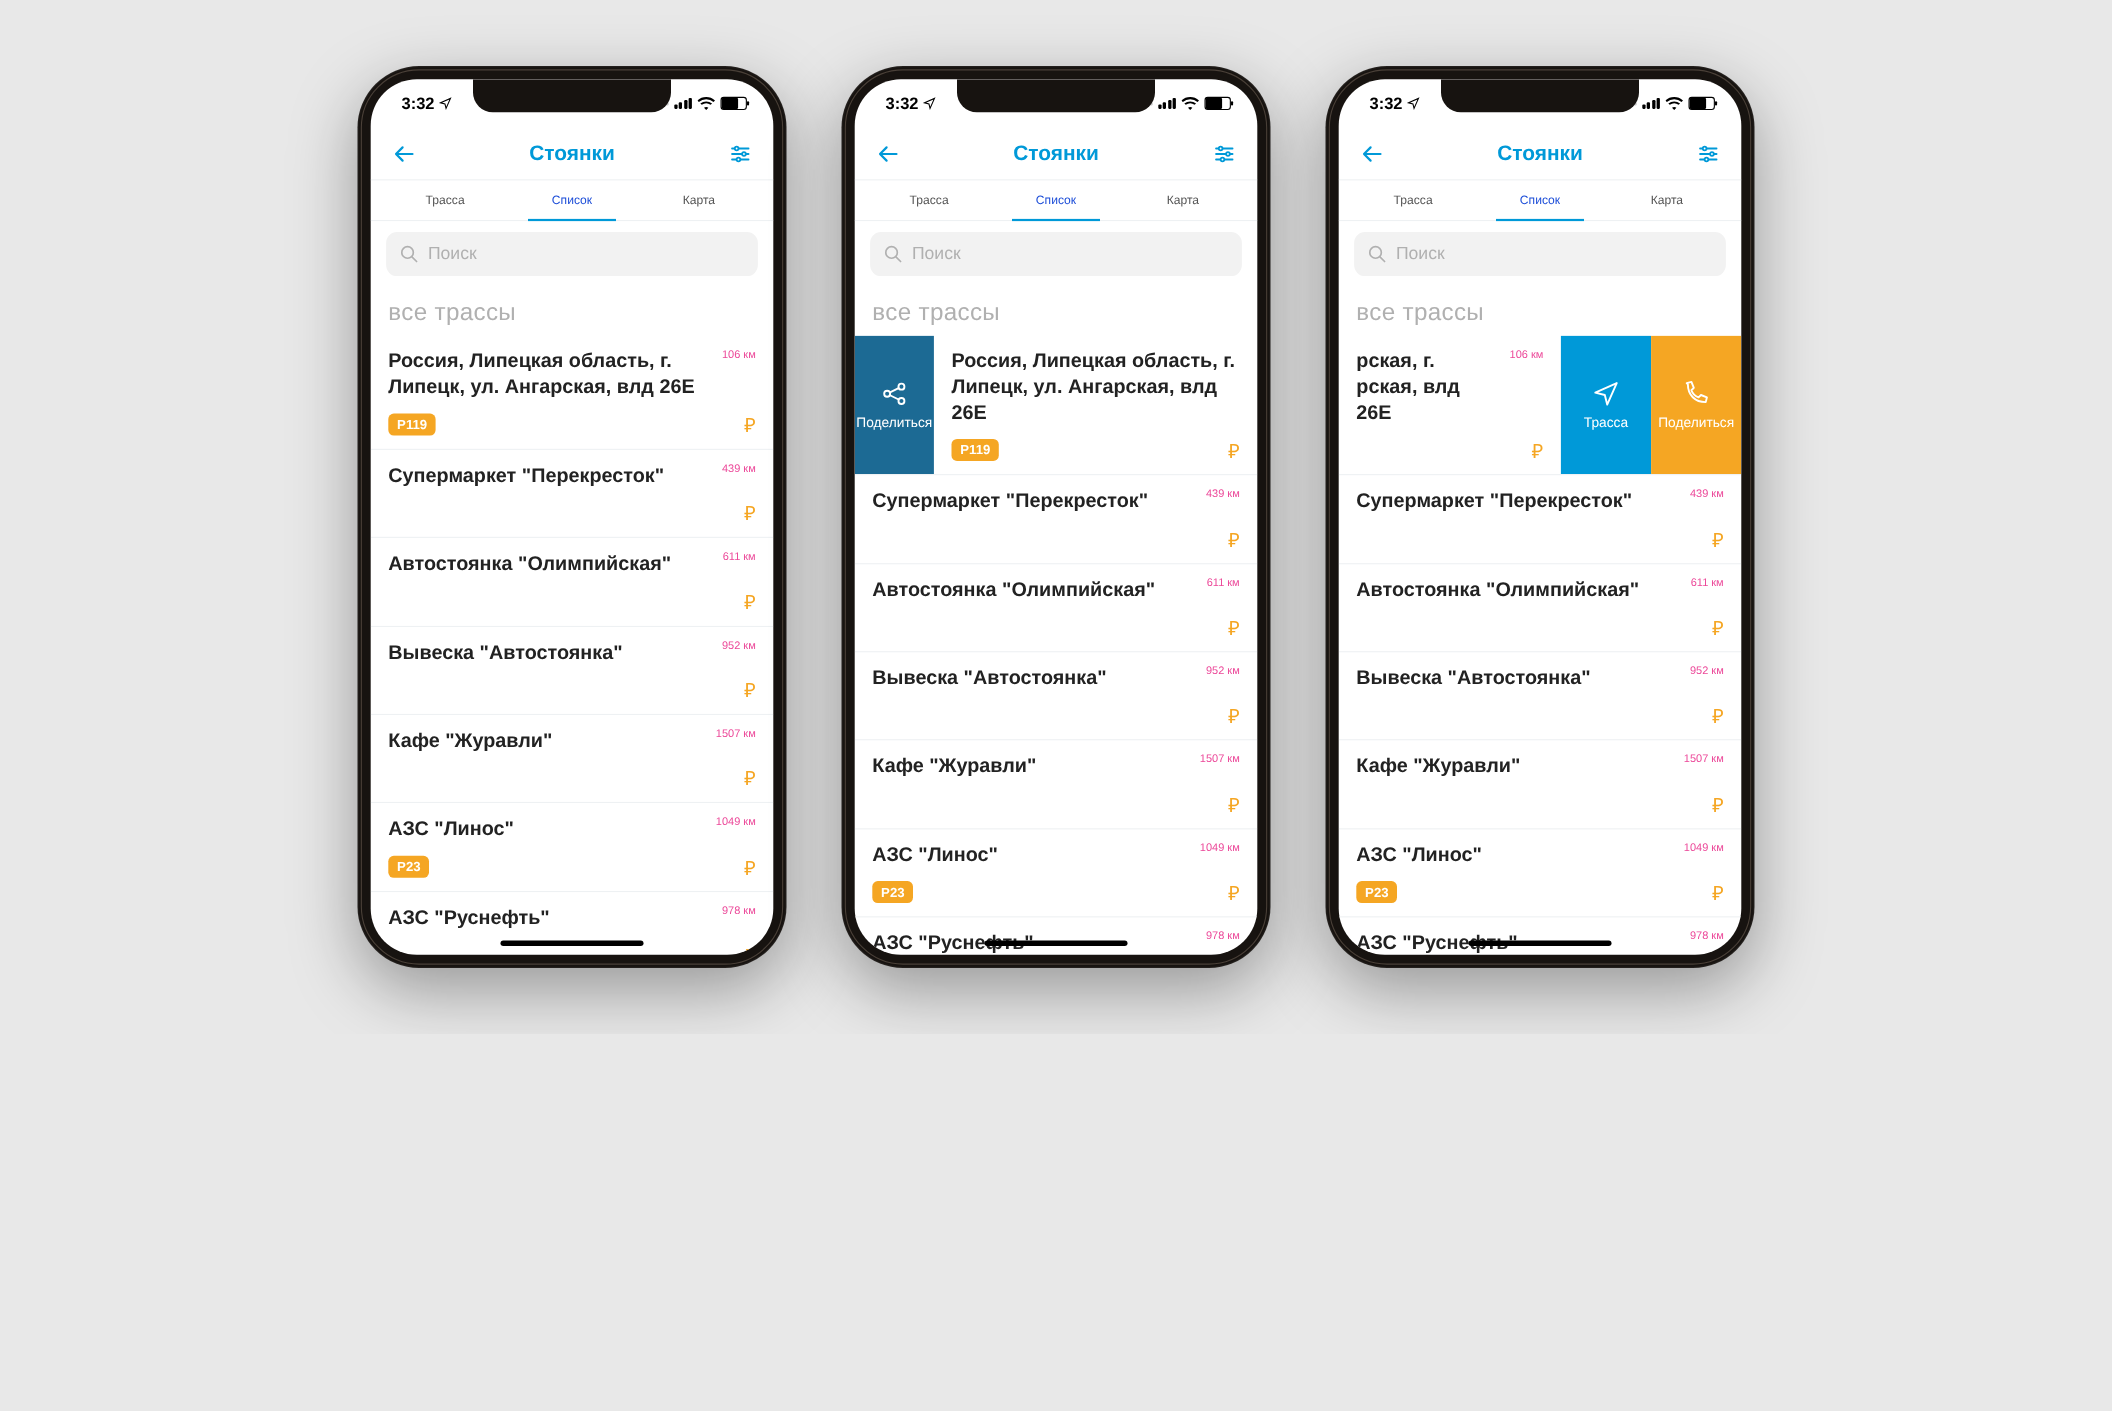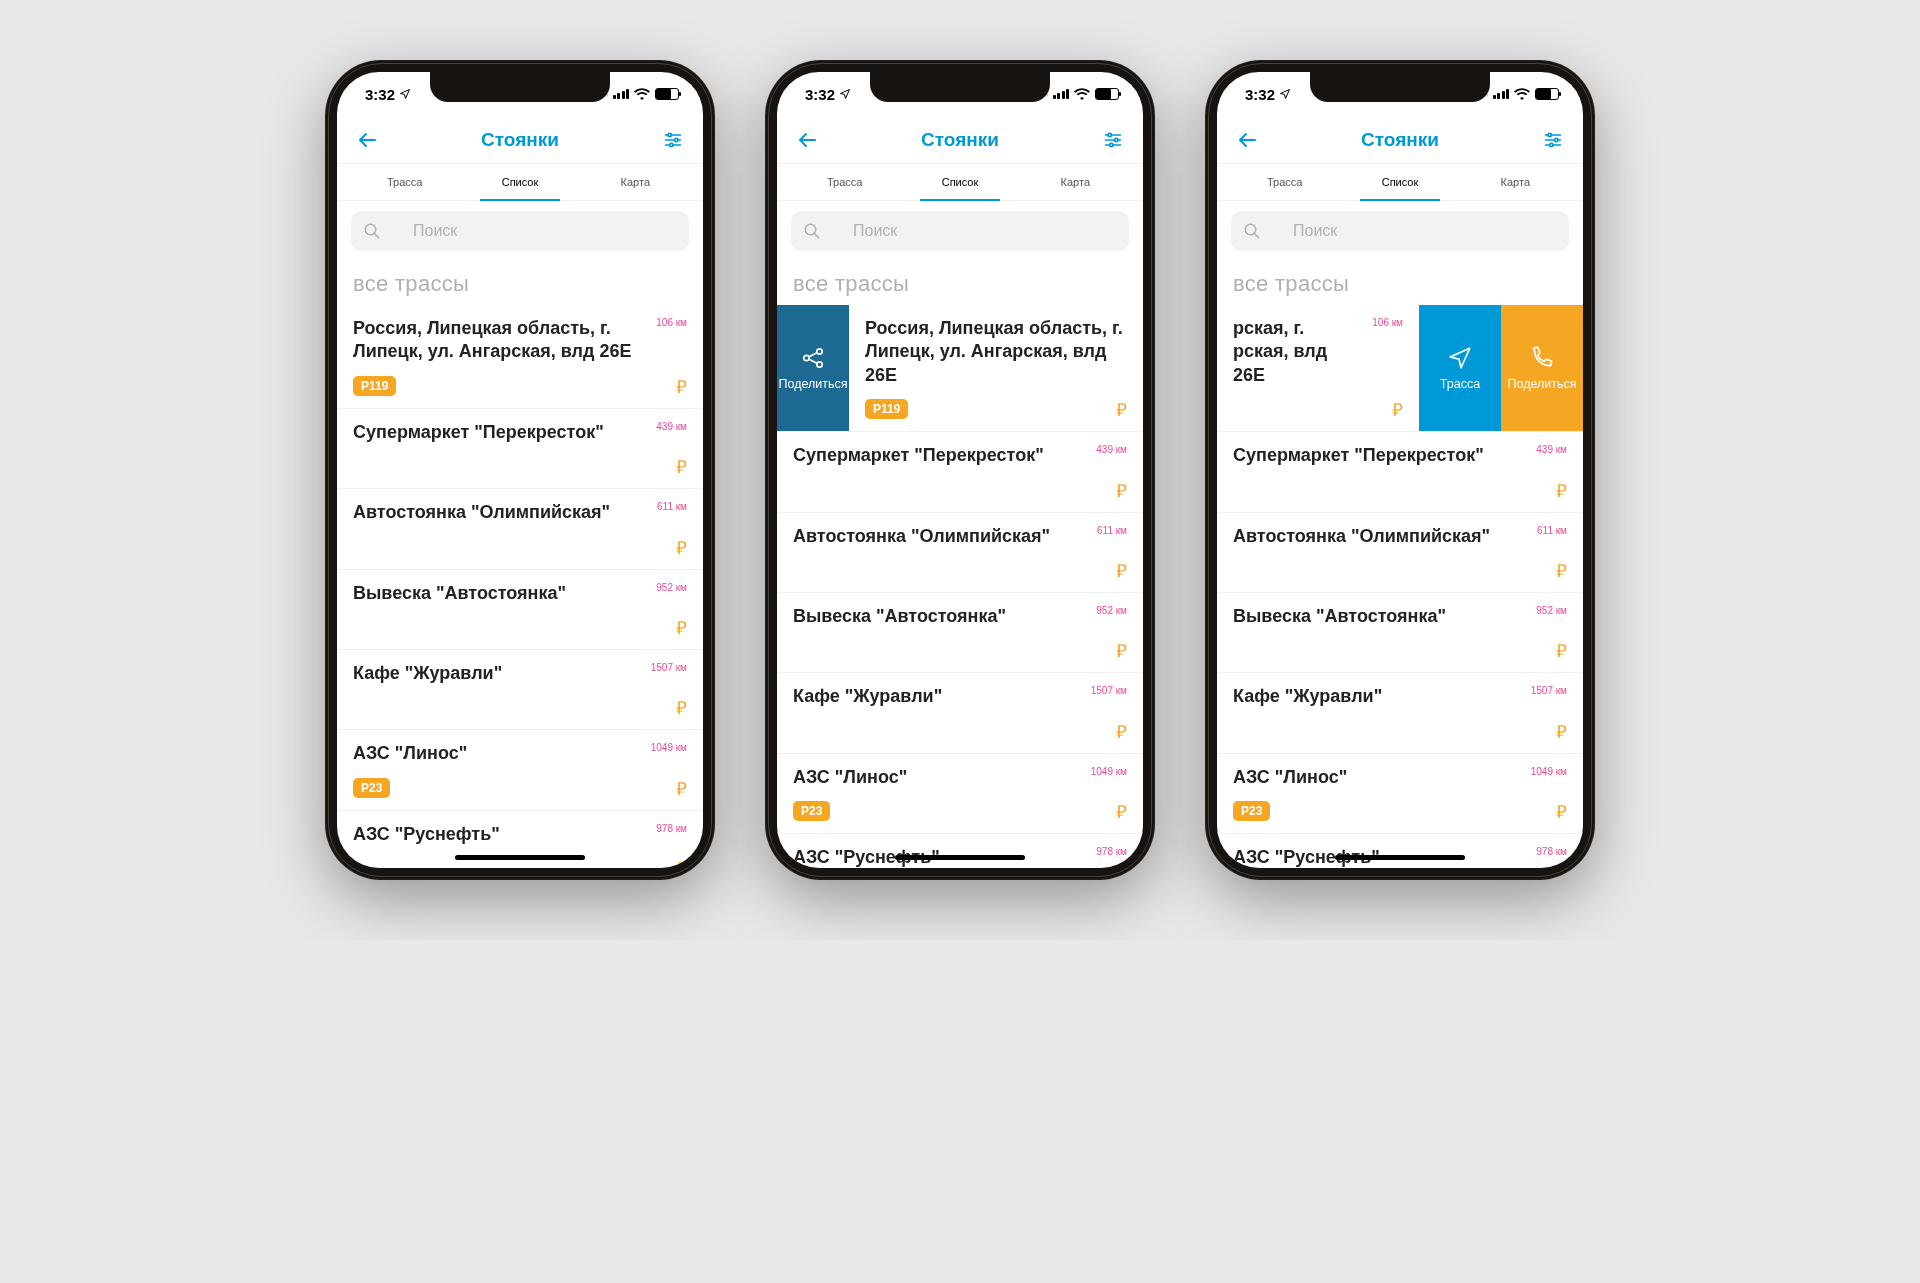--- a/index.html
+++ b/index.html
@@ -80,7 +80,7 @@
   .back-arrow, .filter-ic { width:24px; height:24px; display:flex; align-items:center; justify-content:center; }
   .tabs { display:flex; border-bottom:1px solid #eef1f3; padding: 0 10px; }
   .tab { flex:1; text-align:center; padding:12px 0; font-size:11px; color:#555; position:relative; }
-  .tab.active { color:#000000; font-weight:500; }
+  .tab.active { color:#1d4ed8; font-weight:500; }
   .tab.active::after { content:""; position:absolute; left:15%; right:15%; bottom:-1px; height:2px; background:#0099d8; }
   .search-wrap { padding: 10px 14px; }
   .search-box { background:#f2f2f2; border-radius:10px; height:40px; display:flex; align-items:center; padding:0 12px; gap:8px; }

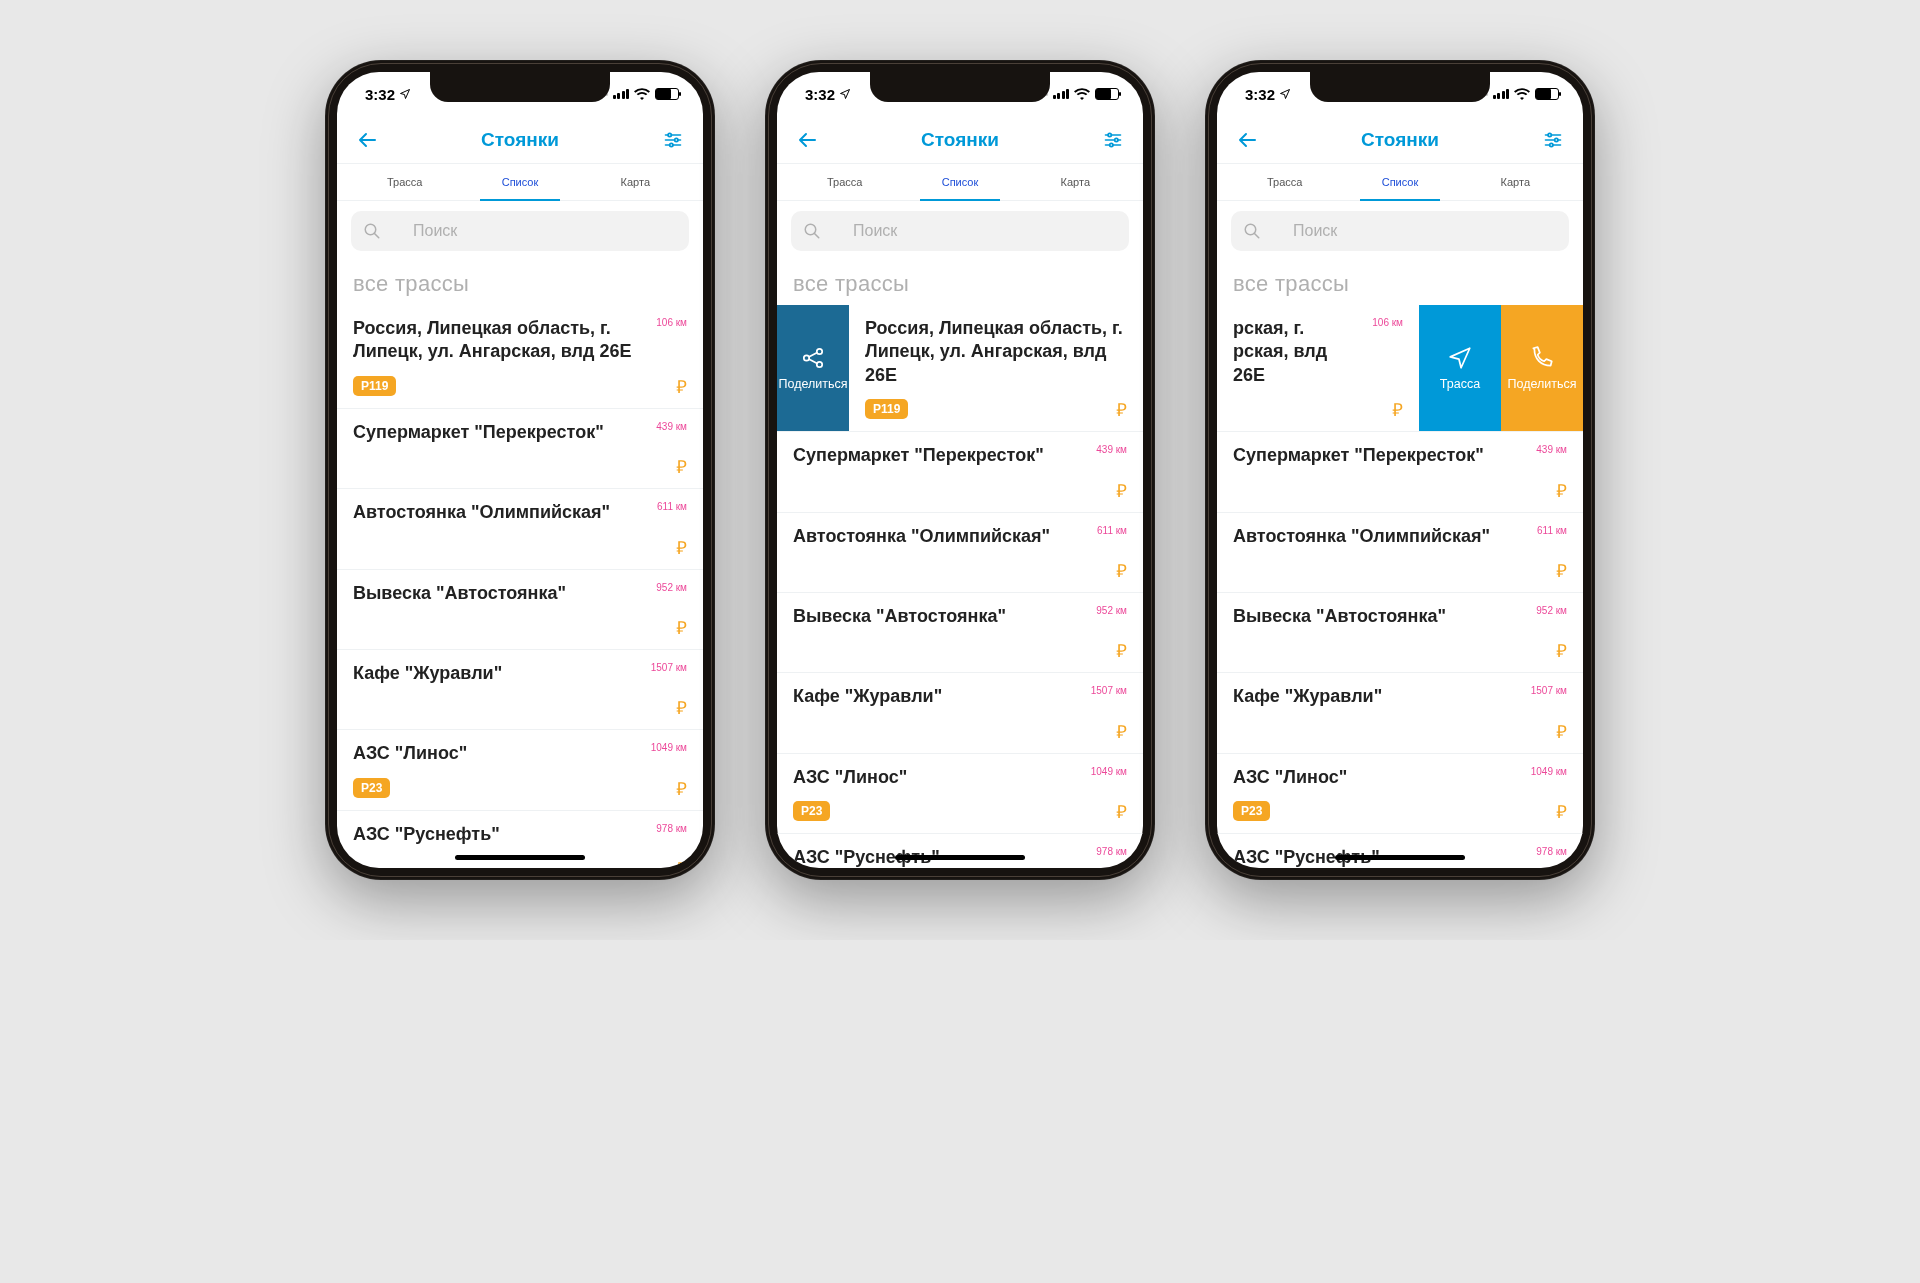--- a/index.html
+++ b/index.html
@@ -84,7 +84,7 @@
   .tab.active::after { content:""; position:absolute; left:15%; right:15%; bottom:-1px; height:2px; background:#0099d8; }
   .search-wrap { padding: 10px 14px; }
   .search-box { background:#f2f2f2; border-radius:10px; height:40px; display:flex; align-items:center; padding:0 12px; gap:8px; }
-  .search-box input { border:none; background:transparent; font-size:16px; color:#555; outline:none; flex:1;margin-left:24px; }
+  .search-box input { border:none; background:transparent; font-size:16px; color:#555; outline:none; flex:1; }
   .search-box input::placeholder{ color:#b0b0b0; }
   .section-header { padding: 10px 16px 8px; font-size:22px; color:#b0b0b0; font-weight:400; letter-spacing:.3px; }
   .list { flex:1; overflow:hidden; }

